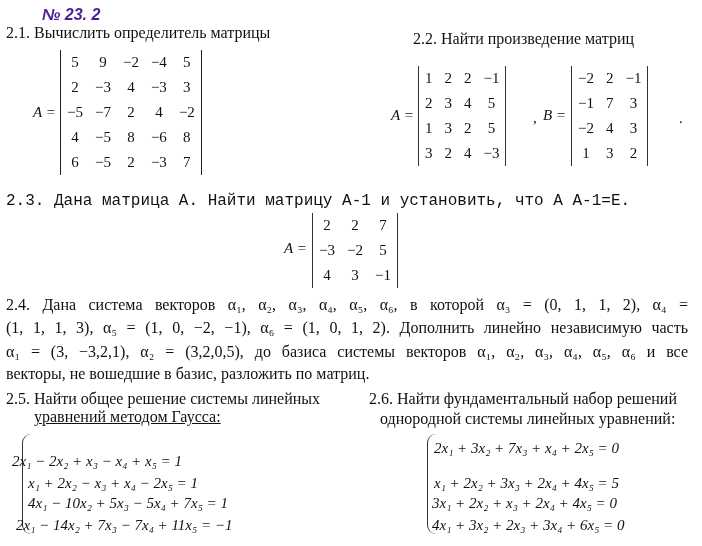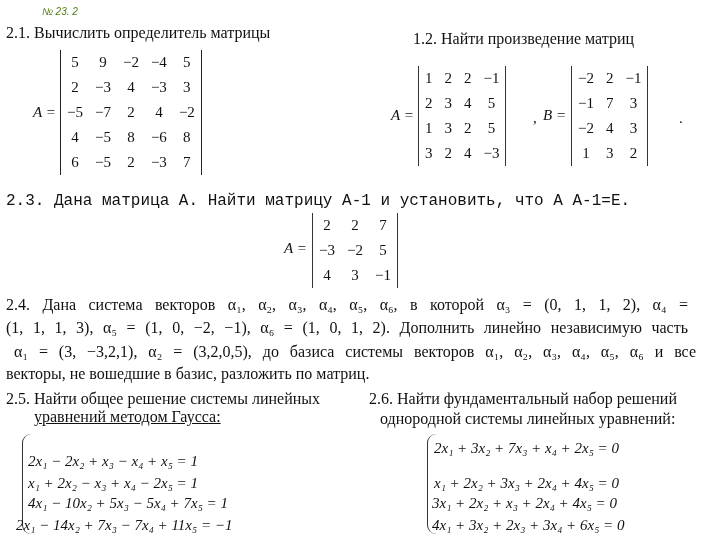--- a/index.html
+++ b/index.html
@@ -5,7 +5,7 @@
   html, body { margin:0; padding:0; background:#fff; }
   body { width:702px; height:546px; position:relative; overflow:hidden; font-family:"Liberation Serif", serif; color:#111; }
   .abs { position:absolute; }
-  .hdr { left:42px; top:6px; font-family:"Liberation Sans", sans-serif; font-style:italic; font-weight:normal; font-size:10px; color:#4d7c0f; }
+  .hdr { left:42px; top:6px; font-family:"Liberation Sans", sans-serif; font-style:italic; font-weight:bold; font-size:16px; color:#4c1d95; }
   .t { font-size:16px; white-space:nowrap; }
   .mi { font-style:italic; }
   .mtx { border-collapse:collapse; font-size:15px; }

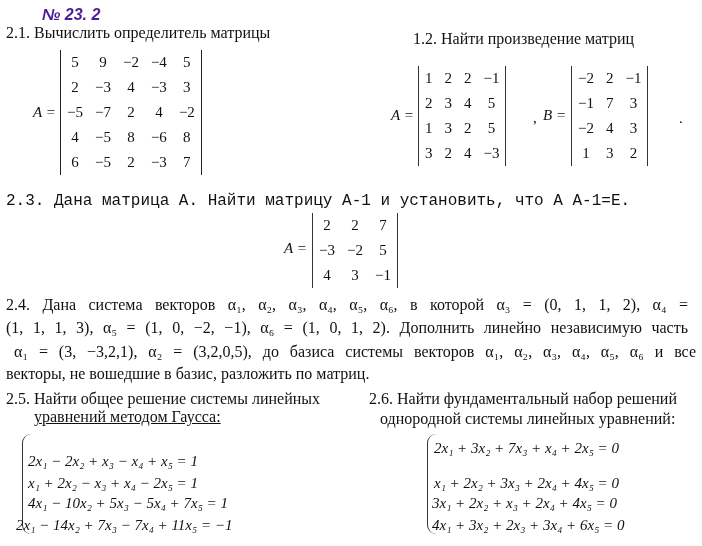--- a/index.html
+++ b/index.html
@@ -63,7 +63,7 @@
     </tbody>
 </table>
 
-<div class="abs t" style="left:413px;top:30px;">1.2. Найти произведение матриц</div>
+<div class="abs t" style="left:413px;top:30px;">2.2. Найти произведение матриц</div>
 <div class="abs mi" style="left:391px;top:107px;font-size:15px;">A =</div>
 <table class="abs mtx par" style="left:418px;top:66px;">
     <tbody id="m22a">

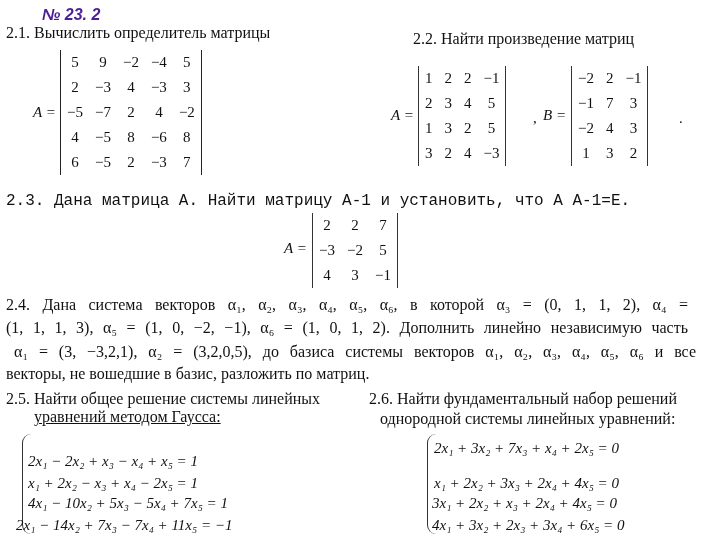--- a/index.html
+++ b/index.html
@@ -145,7 +145,7 @@
 
 <div class="abs just" style="left:6px;top:296px;">2.4. Дана система векторов α₁, α₂, α₃, α₄, α₅, α₆, в которой α₃ = (0, 1, 1, 2), α₄ =</div>
 <div class="abs just" style="left:6px;top:319px;">(1, 1, 1, 3), α₅ = (1, 0, −2, −1), α₆ = (1, 0, 1, 2). Дополнить линейно независимую часть</div>
-<div class="abs just" style="left:14px;top:343px;">α₁ = (3, −3,2,1), α₂ = (3,2,0,5), до базиса системы векторов α₁, α₂, α₃, α₄, α₅, α₆ и все</div>
+<div class="abs just" style="left:6px;top:343px;">α₁ = (3, −3,2,1), α₂ = (3,2,0,5), до базиса системы векторов α₁, α₂, α₃, α₄, α₅, α₆ и все</div>
 <div class="abs t" style="left:6px;top:365px;">векторы, не вошедшие в базис, разложить по матриц.</div>
 
 <div class="abs t" style="left:6px;top:390px;text-align:right;">2.5. Найти общее решение системы линейных</div>

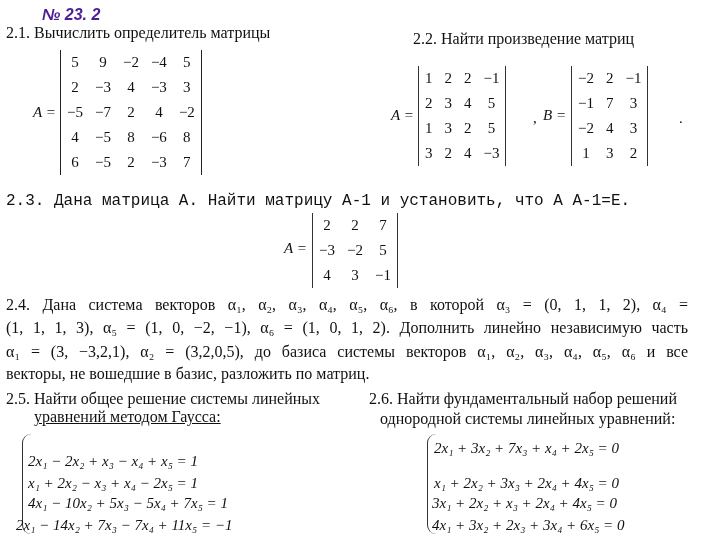--- a/index.html
+++ b/index.html
@@ -151,7 +151,7 @@
 <div class="abs t" style="left:6px;top:390px;text-align:right;">2.5. Найти общее решение системы линейных</div>
 <div class="abs t" style="left:34px;top:408px;text-decoration:underline;">уравнений методом Гаусса:</div>
 <div class="abs brace" style="left:22px;top:434px;width:8px;height:100px;"></div>
-<div class="abs eq" style="left:28px;top:453px;">2x₁ − 2x₂ + x₃ − x₄ + x₅ = 1</div>
+<div class="abs eq" style="left:12px;top:453px;">2x₁ − 2x₂ + x₃ − x₄ + x₅ = 1</div>
 <div class="abs eq" style="left:28px;top:475px;">x₁ + 2x₂ − x₃ + x₄ − 2x₅ = 1</div>
 <div class="abs eq" style="left:28px;top:495px;">4x₁ − 10x₂ + 5x₃ − 5x₄ + 7x₅ = 1</div>
 <div class="abs eq" style="left:16px;top:517px;">2x₁ − 14x₂ + 7x₃ − 7x₄ + 11x₅ = −1</div>

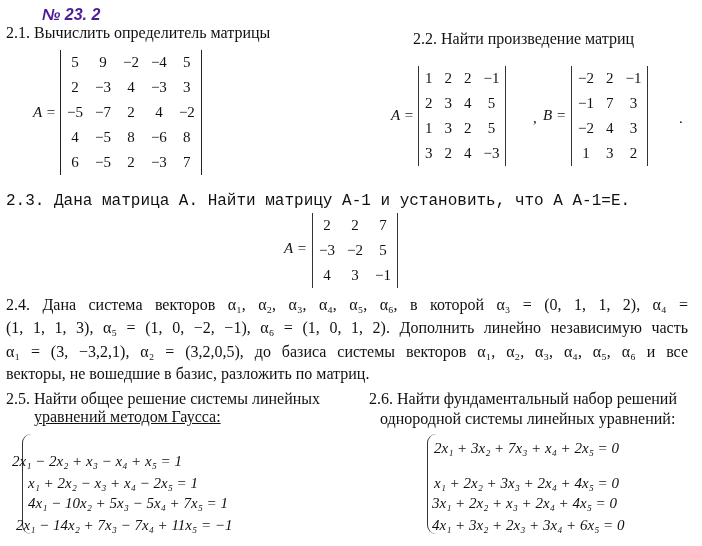--- a/index.html
+++ b/index.html
@@ -160,7 +160,7 @@
 <div class="abs t" style="left:380px;top:410px;">однородной системы линейных уравнений:</div>
 <div class="abs brace" style="left:427px;top:434px;width:8px;height:100px;"></div>
 <div class="abs eq" style="left:434px;top:440px;text-align:right;">2x₁ + 3x₂ + 7x₃ + x₄ + 2x₅ = 0</div>
-<div class="abs eq" style="left:434px;top:475px;">x₁ + 2x₂ + 3x₃ + 2x₄ + 4x₅ = 0</div>
+<div class="abs eq" style="left:434px;top:475px;">x₁ + 2x₂ + 3x₃ + 2x₄ + 4x₅ = 5</div>
 <div class="abs eq" style="left:432px;top:495px;">3x₁ + 2x₂ + x₃ + 2x₄ + 4x₅ = 0</div>
 <div class="abs eq" style="left:432px;top:517px;">4x₁ + 3x₂ + 2x₃ + 3x₄ + 6x₅ = 0</div>
 

